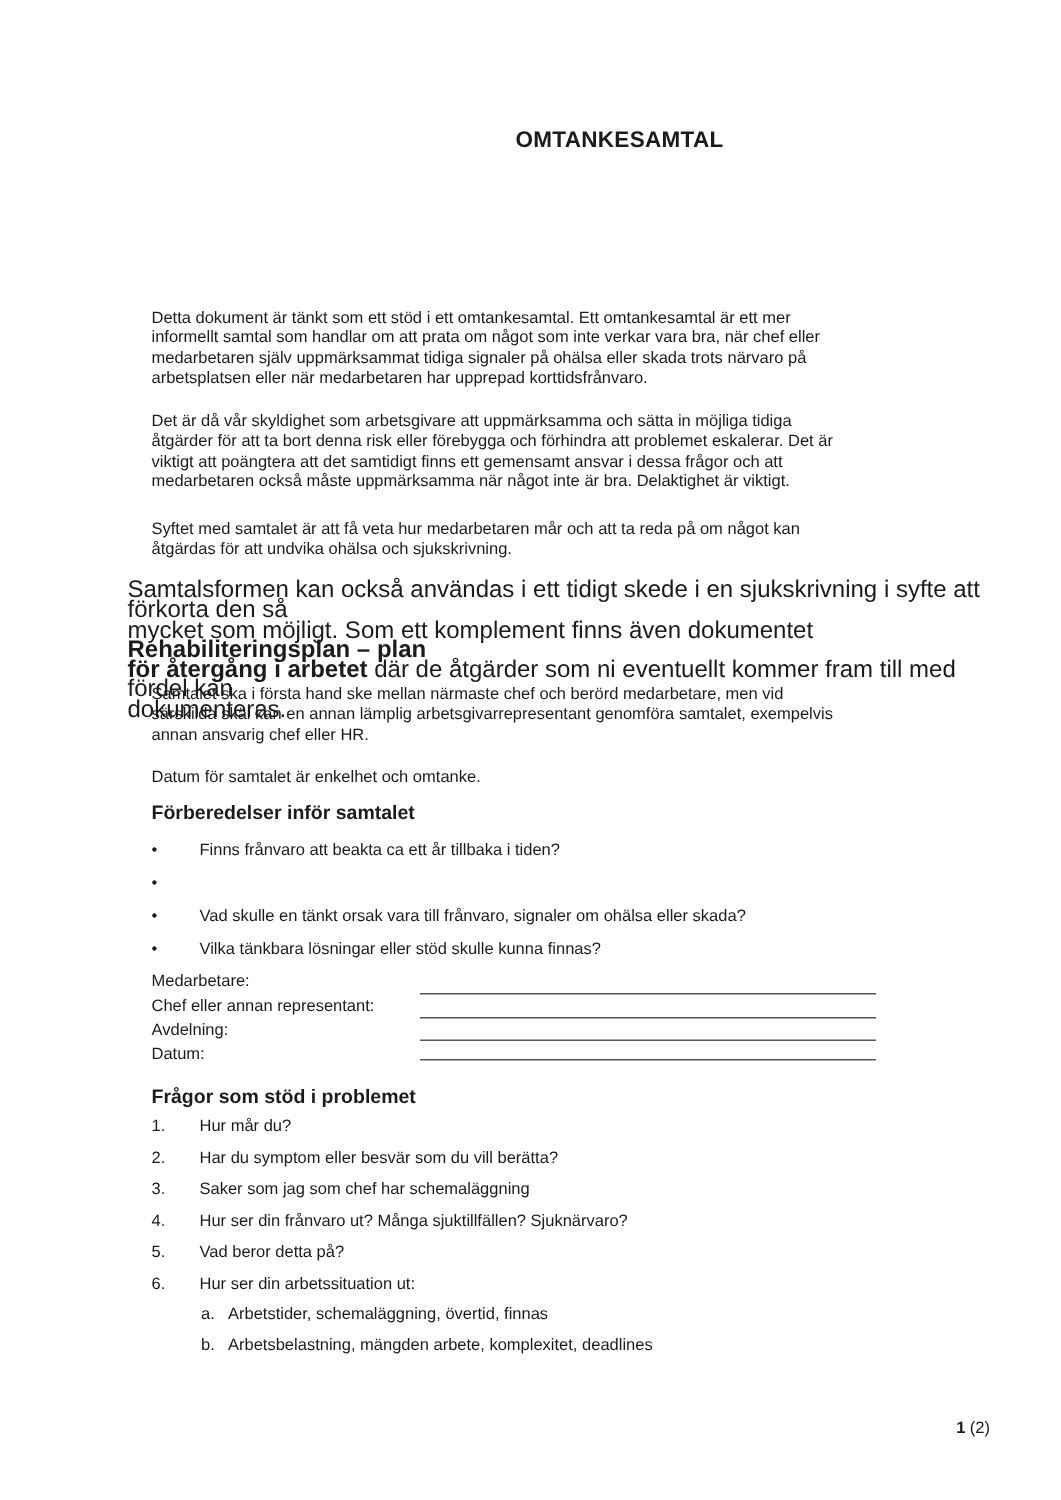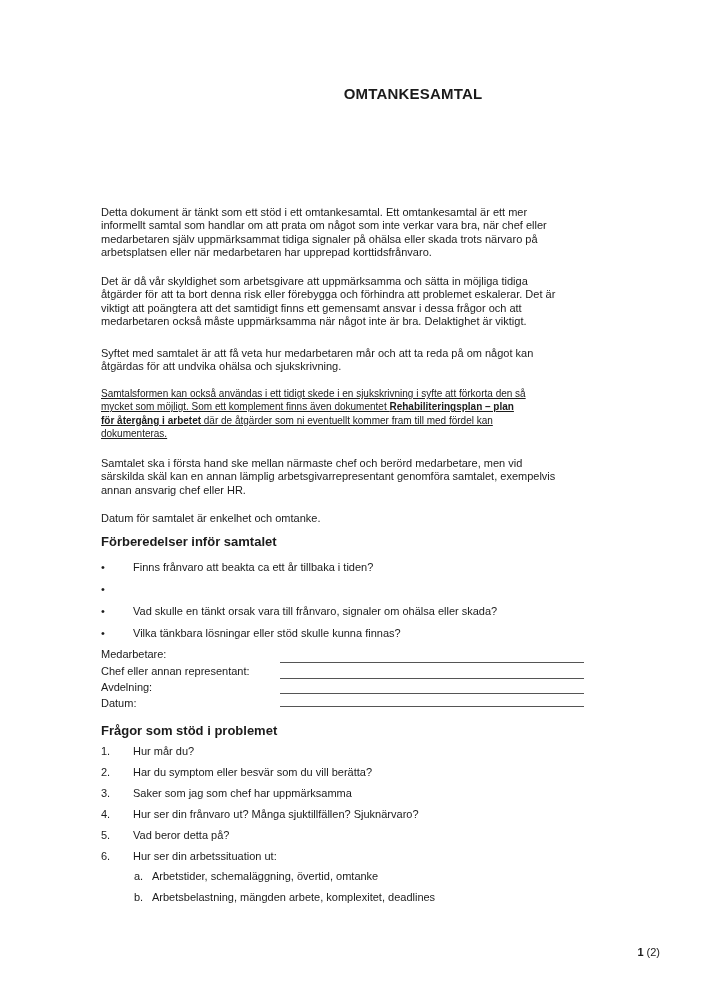--- a/index.html
+++ b/index.html
@@ -26,8 +26,8 @@
     white-space: pre-line;
   }
   .para-mixed {
-    left: 101px; width: 580px;
-    font-size: 10px; line-height: 13.3px; text-decoration: underline;
+    left: 85px; width: 580px;
+    font-size: 16px; line-height: 13.3px;
   }
   .b { font-weight: bold; }
   .heading {

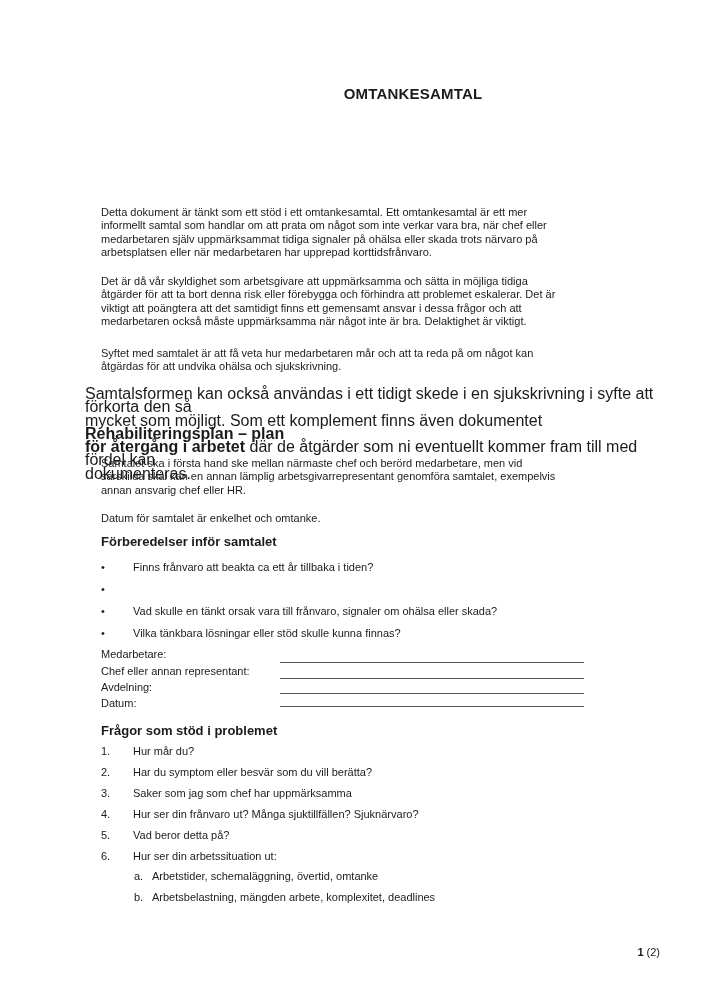--- a/index.html
+++ b/index.html
@@ -138,7 +138,7 @@
     </div>
     <div class="li">
       <span class="marker">3.</span>
-      <span>Saker som jag som chef har uppmärksamma</span>
+      <span>Saker som jag som chef har schemaläggning</span>
     </div>
     <div class="li">
       <span class="marker">4.</span>

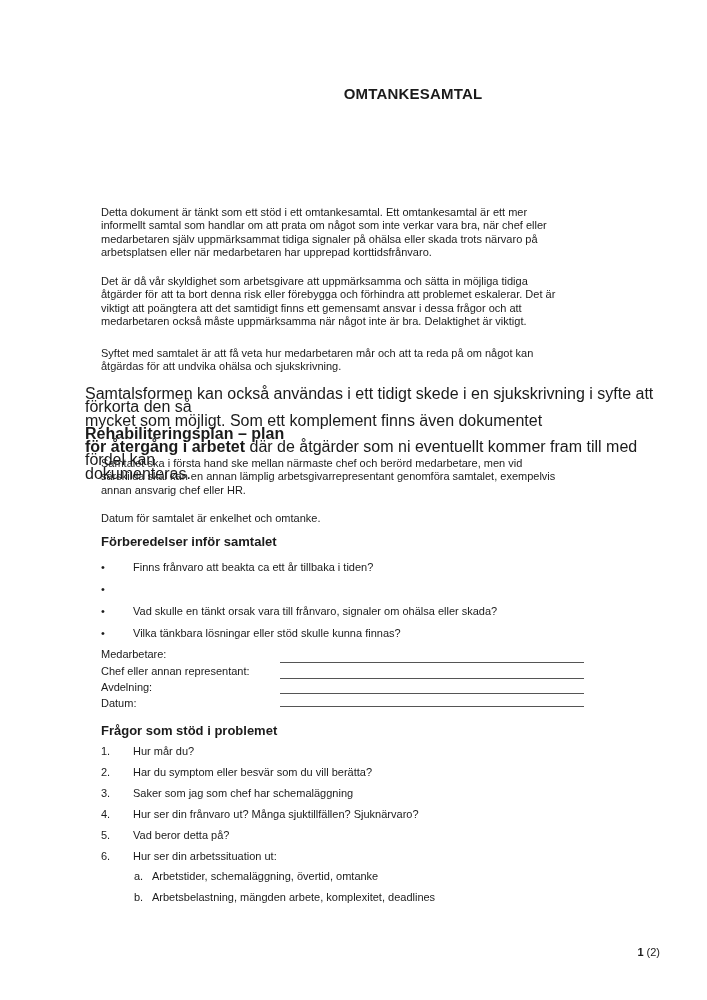--- a/index.html
+++ b/index.html
@@ -157,7 +157,7 @@
   <div class="abs list sub-list" style="top:870px">
     <div class="li">
       <span class="sub-marker">a.</span>
-      <span>Arbetstider, schemaläggning, övertid, omtanke</span>
+      <span>Arbetstider, schemaläggning, övertid, finnas</span>
     </div>
     <div class="li">
       <span class="sub-marker">b.</span>

